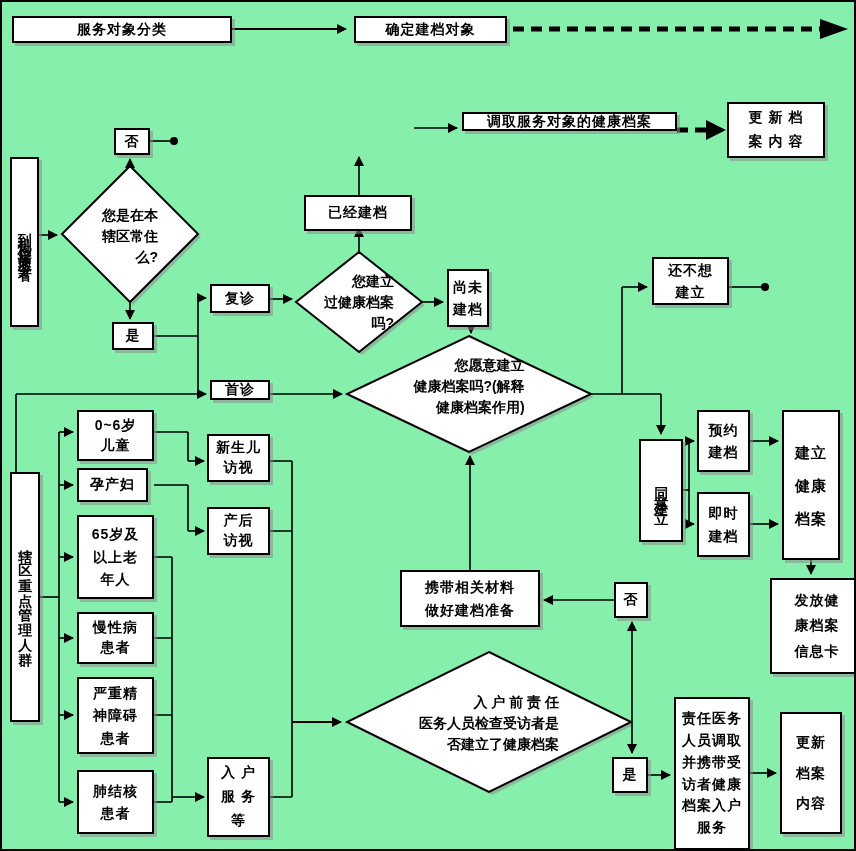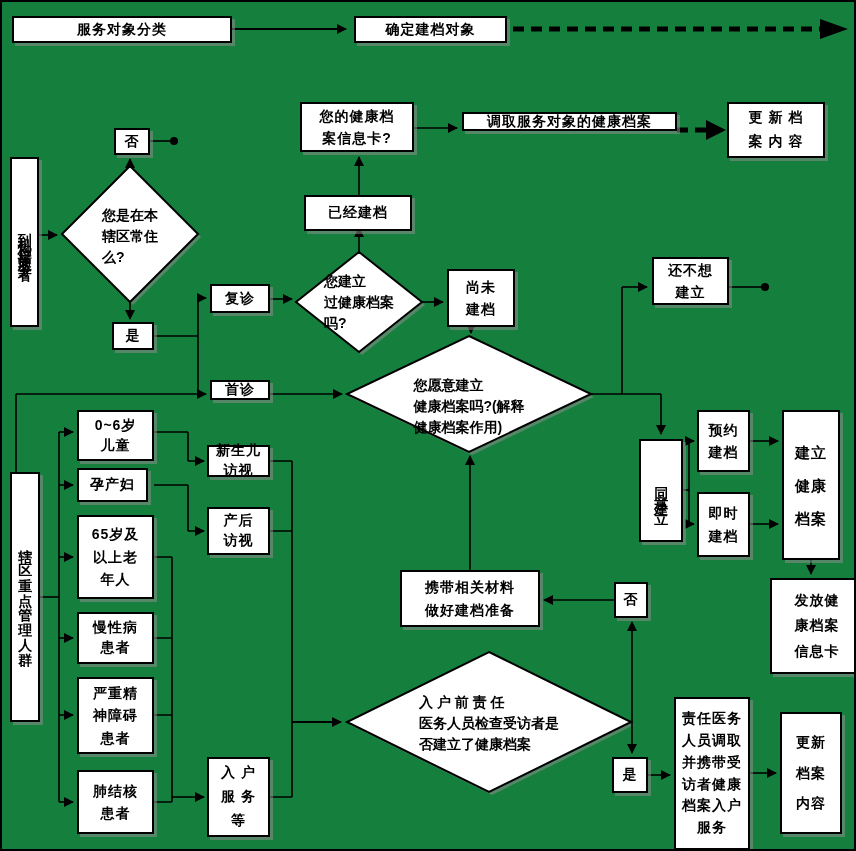--- a/index.html
+++ b/index.html
@@ -4,7 +4,7 @@
 <style>
   html,body{margin:0;padding:0;background:#ffffff;}
   #canvas{
-    position:relative;width:856px;height:851px;background:#15803d;
+    position:relative;width:856px;height:851px;background:#86efac;
     border:2px solid #000;box-sizing:border-box;overflow:hidden;
     font-family:"Liberation Sans","DejaVu Sans",sans-serif;color:#000;
   }

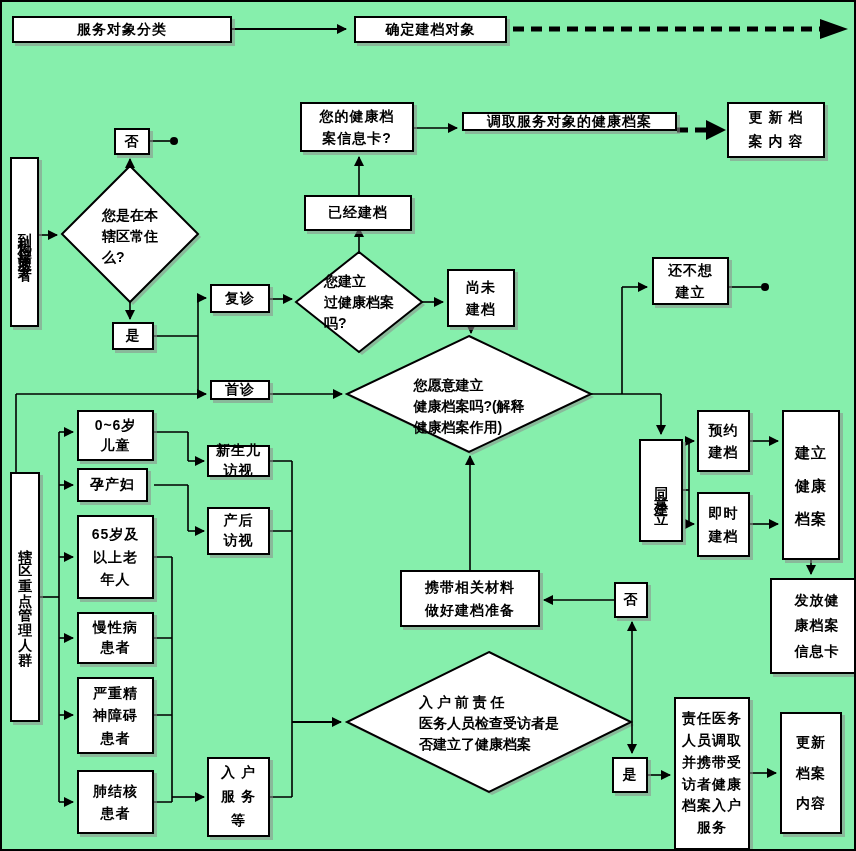--- a/index.html
+++ b/index.html
@@ -136,8 +136,6 @@
 过健康档案
 吗?</div>
   <div class="box" style="left:302px;top:193px;width:108px;height:36px">已经建档</div>
-  <div class="box" style="left:298px;top:100px;width:114px;height:50px;line-height:1.6">您的健康档
-案信息卡?</div>
   <div class="box" style="left:460px;top:110px;width:215px;height:19px">调取服务对象的健康档案</div>
   <div class="box" style="left:725px;top:100px;width:98px;height:56px;line-height:1.7">更 新 档
 案 内 容</div>

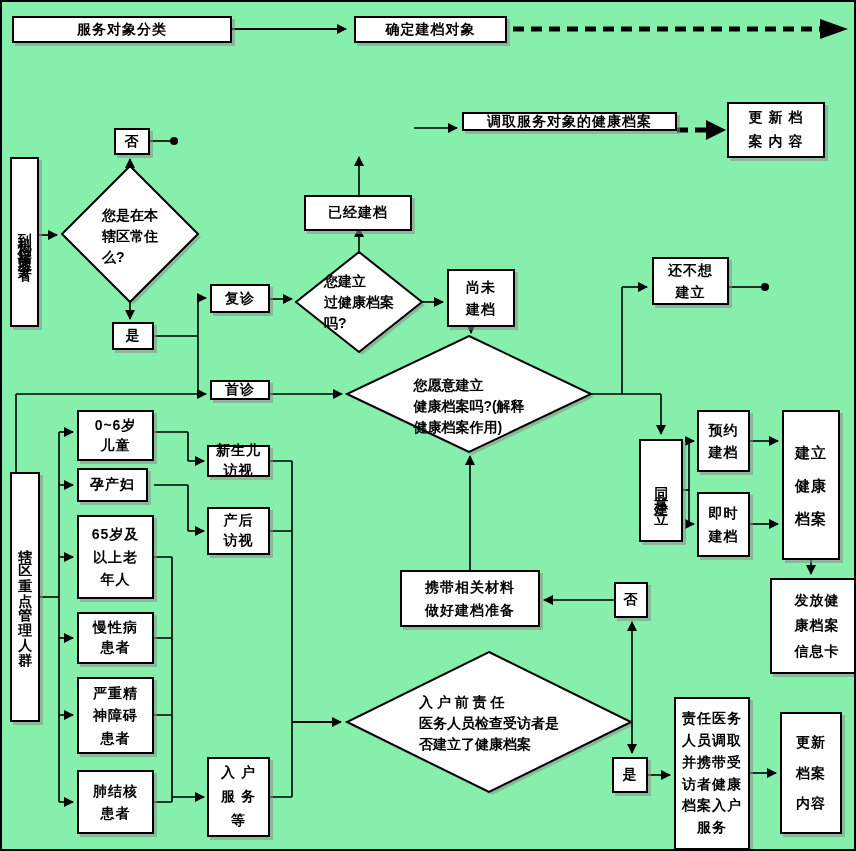--- a/index.html
+++ b/index.html
@@ -19,7 +19,7 @@
   .vbox{writing-mode:vertical-rl;text-orientation:upright;}
   .dtext{
     position:absolute;z-index:2;display:flex;align-items:center;justify-content:center;
-    text-align:left;font-weight:700;font-size:14px;line-height:1.5;white-space:pre-line;
+    text-align:right;font-weight:700;font-size:14px;line-height:1.5;white-space:pre-line;
   }
   .ln{stroke:#000;stroke-width:1.6;fill:none;}
   .thick{stroke-width:2.2;}

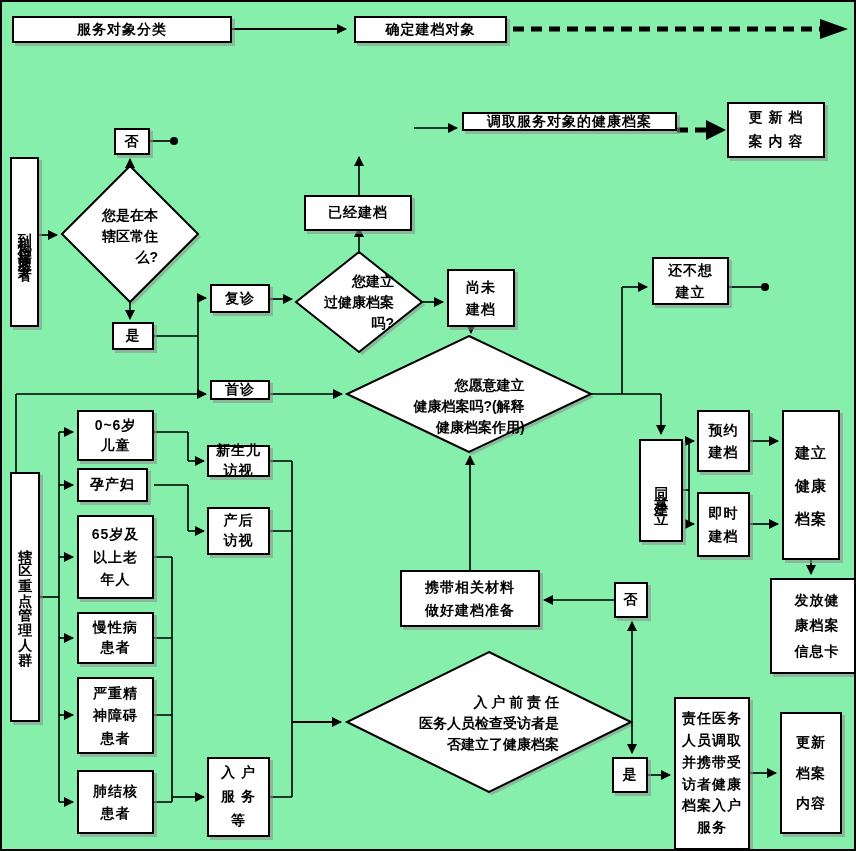--- a/index.html
+++ b/index.html
@@ -139,7 +139,7 @@
   <div class="box" style="left:460px;top:110px;width:215px;height:19px">调取服务对象的健康档案</div>
   <div class="box" style="left:725px;top:100px;width:98px;height:56px;line-height:1.7">更 新 档
 案 内 容</div>
-  <div class="box" style="left:445px;top:267px;width:68px;height:58px;line-height:1.6">尚未
+  <div class="box" style="left:445px;top:267px;width:42px;height:58px;line-height:1.6">尚未
 建档</div>
 
   <div class="dtext" style="left:362px;top:364px;width:210px;height:80px">您愿意建立

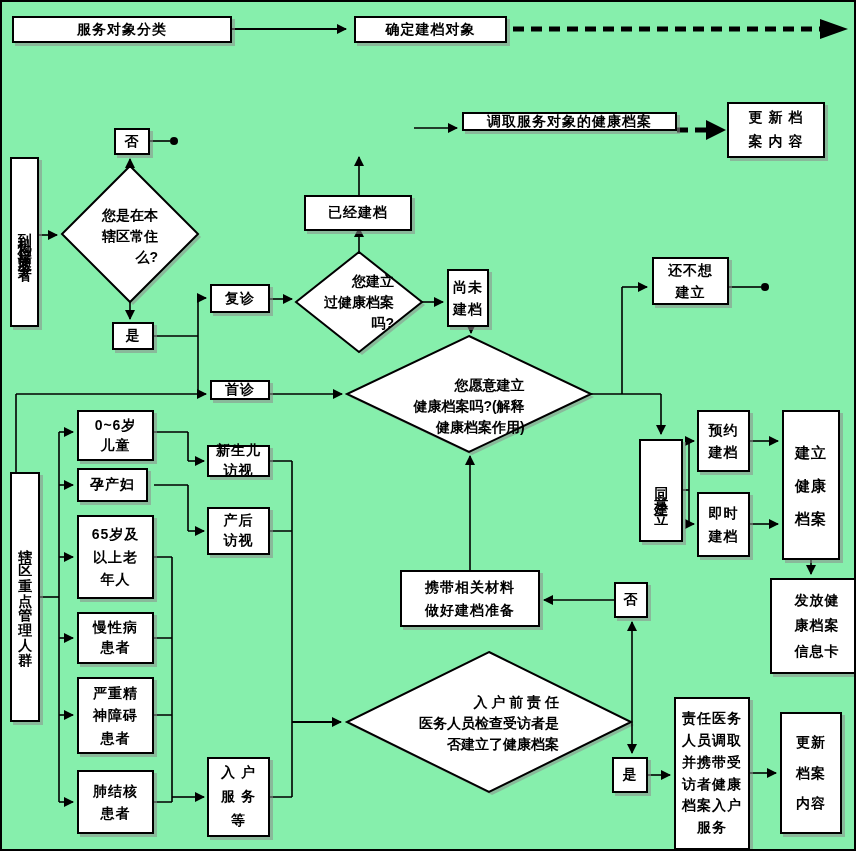--- a/index.html
+++ b/index.html
@@ -142,7 +142,7 @@
   <div class="box" style="left:445px;top:267px;width:42px;height:58px;line-height:1.6">尚未
 建档</div>
 
-  <div class="dtext" style="left:362px;top:364px;width:210px;height:80px">您愿意建立
+  <div class="dtext" style="left:362px;top:344px;width:210px;height:80px">您愿意建立
 健康档案吗?(解释
 健康档案作用)</div>
   <div class="box" style="left:650px;top:255px;width:77px;height:48px;line-height:1.6">还不想

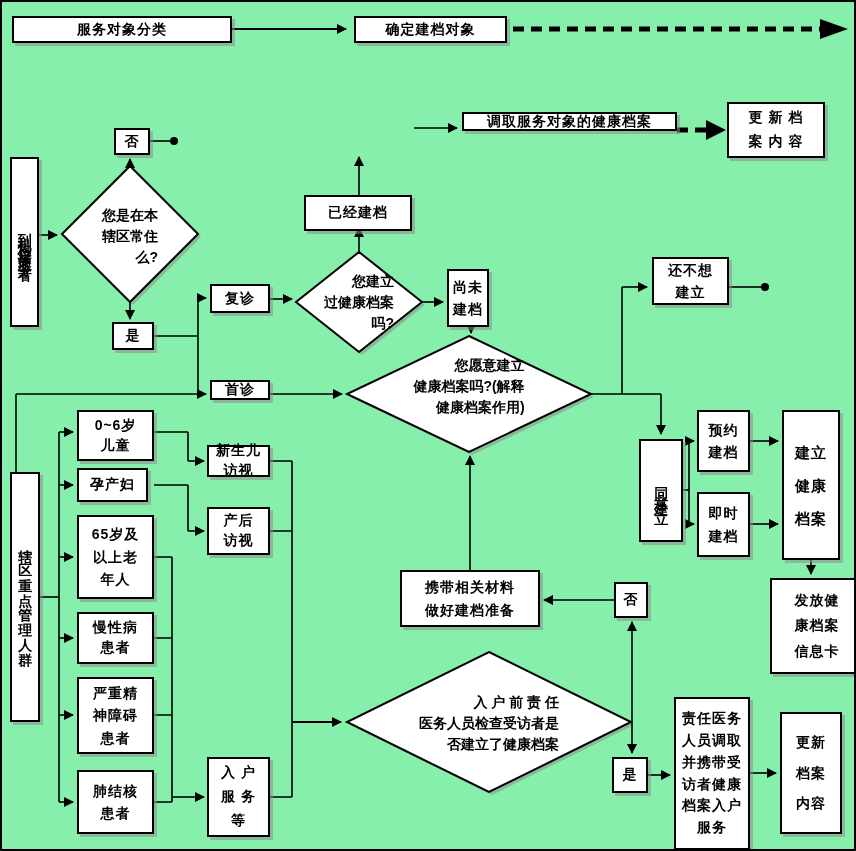--- a/index.html
+++ b/index.html
@@ -174,7 +174,7 @@
   <div class="box" style="left:75px;top:768px;width:77px;height:64px;line-height:1.6">肺结核
 患者</div>
 
-  <div class="box" style="left:205px;top:443px;width:63px;height:32px">新生儿
+  <div class="box" style="left:205px;top:432px;width:63px;height:48px">新生儿
 访视</div>
   <div class="box" style="left:205px;top:505px;width:63px;height:48px">产后
 访视</div>

